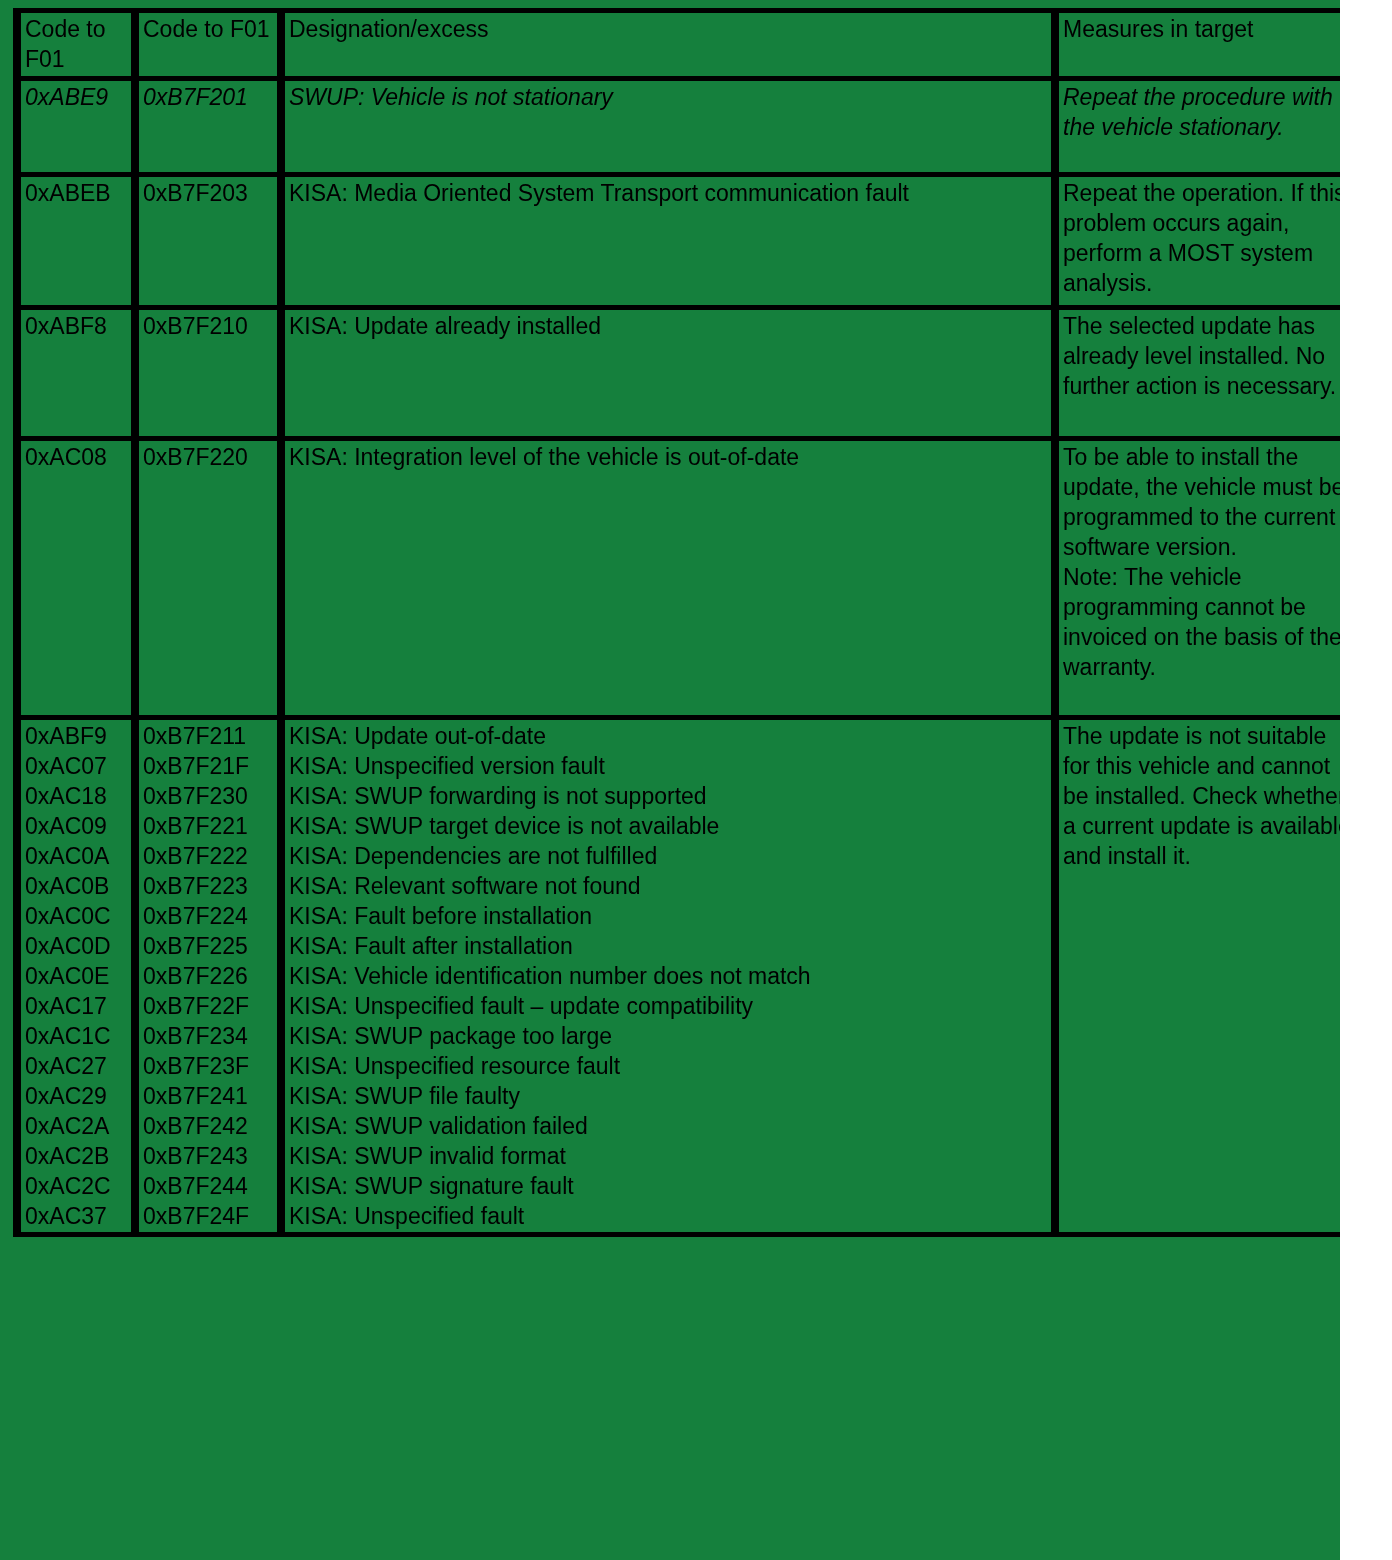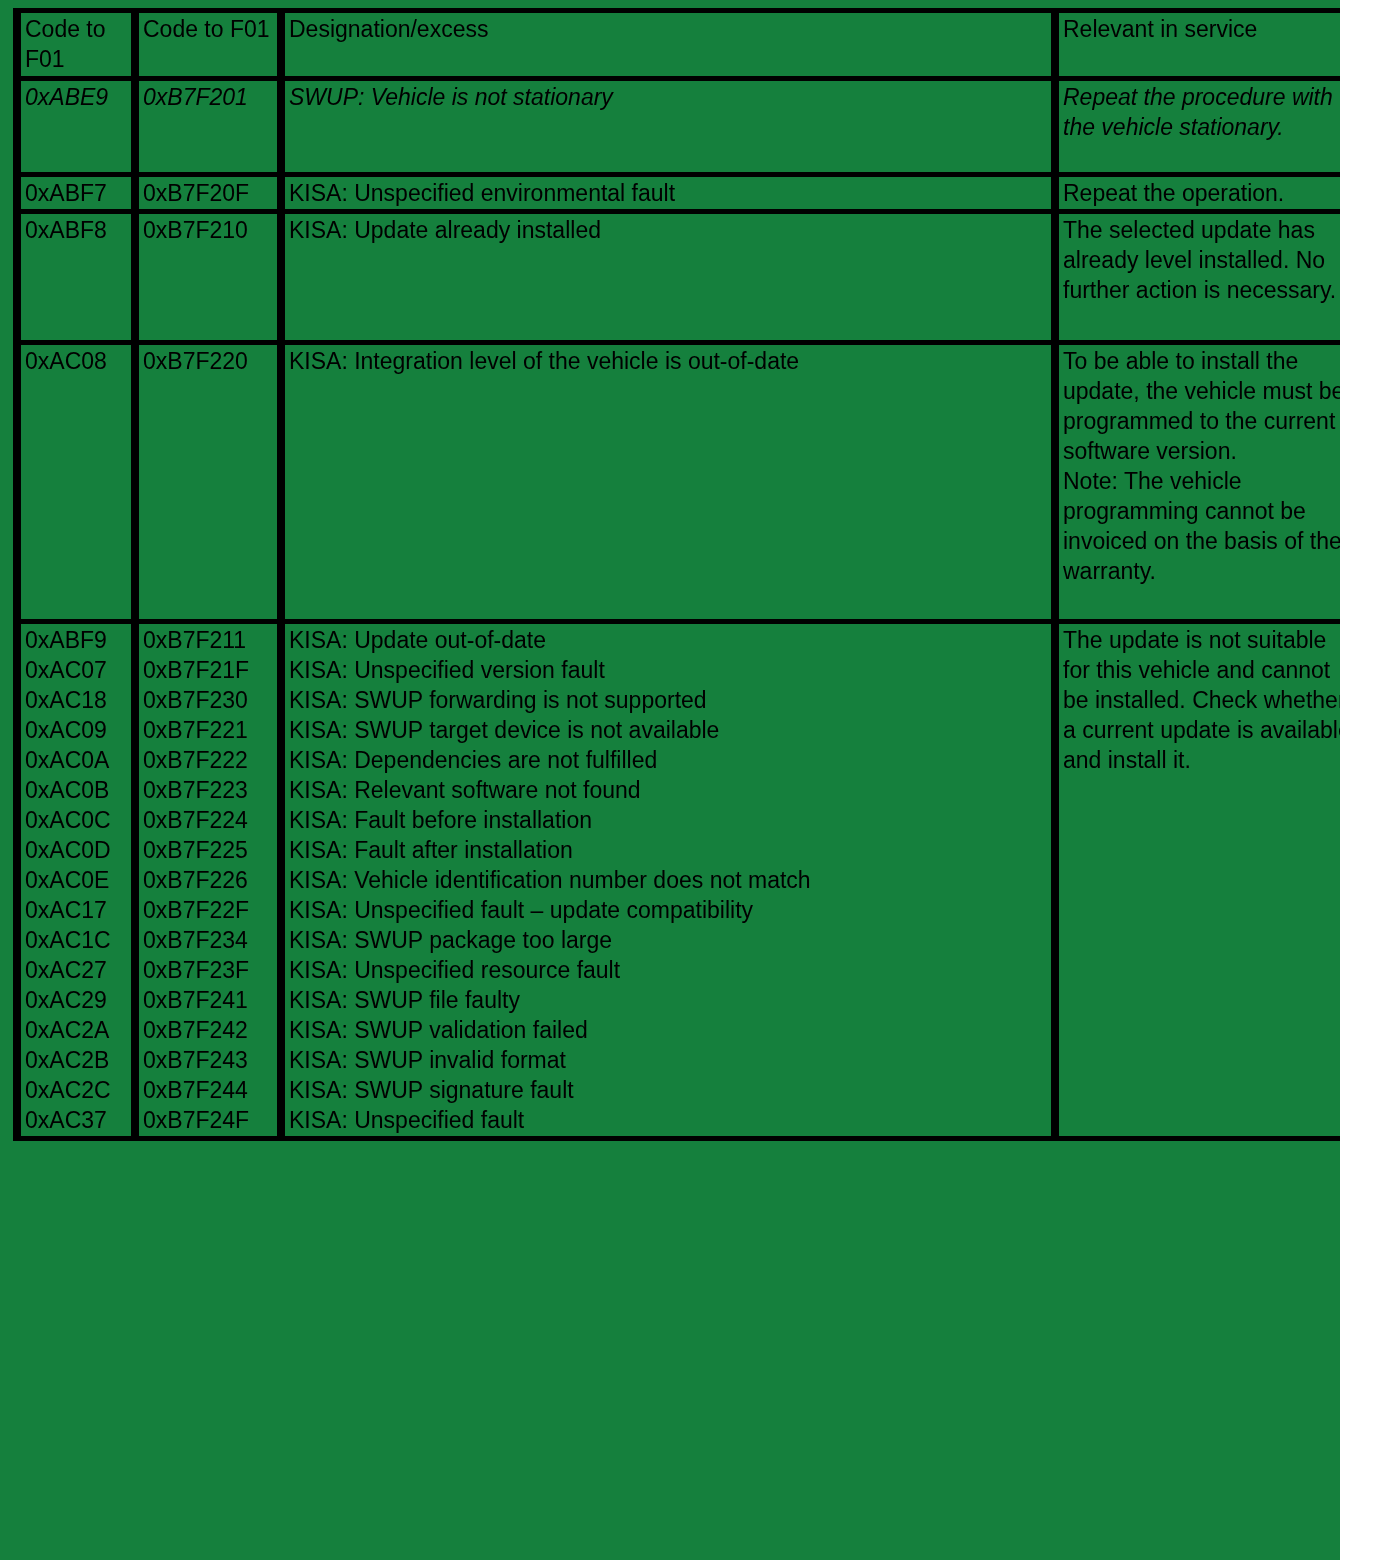--- a/index.html
+++ b/index.html
@@ -66,7 +66,7 @@
         <th>Code to F01</th>
         <th>Code to F01</th>
         <th>Designation/excess</th>
-        <th>Relevant in service</th>
+        <th>Measures in target</th>
       </tr>
     </thead>
     <tbody>

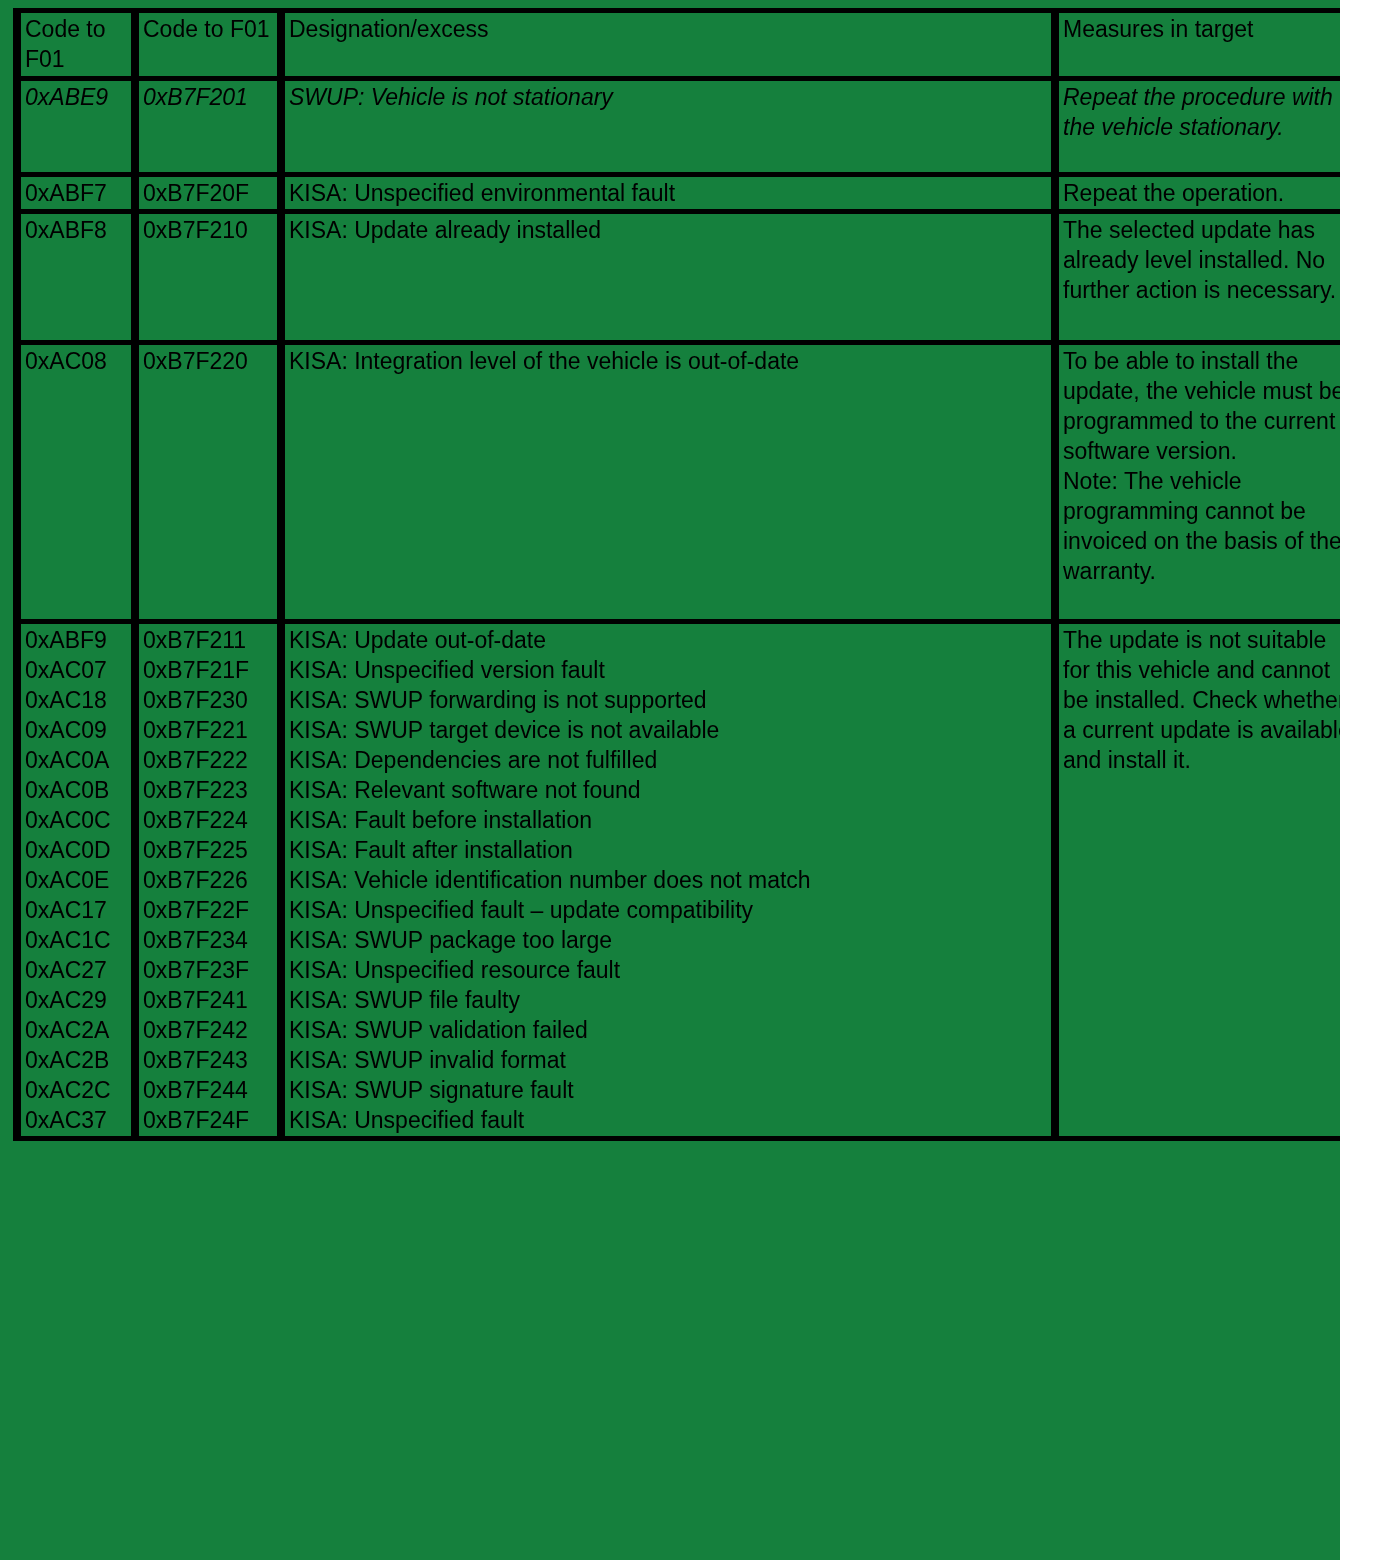--- a/index.html
+++ b/index.html
@@ -75,6 +75,12 @@
         <td>0xB7F201</td>
         <td>SWUP: Vehicle is not stationary</td>
         <td>Repeat the procedure with the vehicle stationary.</td>
+      </tr>
+      <tr class="r2">
+        <td>0xABEB</td>
+        <td>0xB7F203</td>
+        <td>KISA: Media Oriented System Transport communication fault</td>
+        <td>Repeat the operation. If this problem occurs again, perform a MOST system analysis.</td>
       </tr>
       <tr class="r3">
         <td>0xABF7</td>

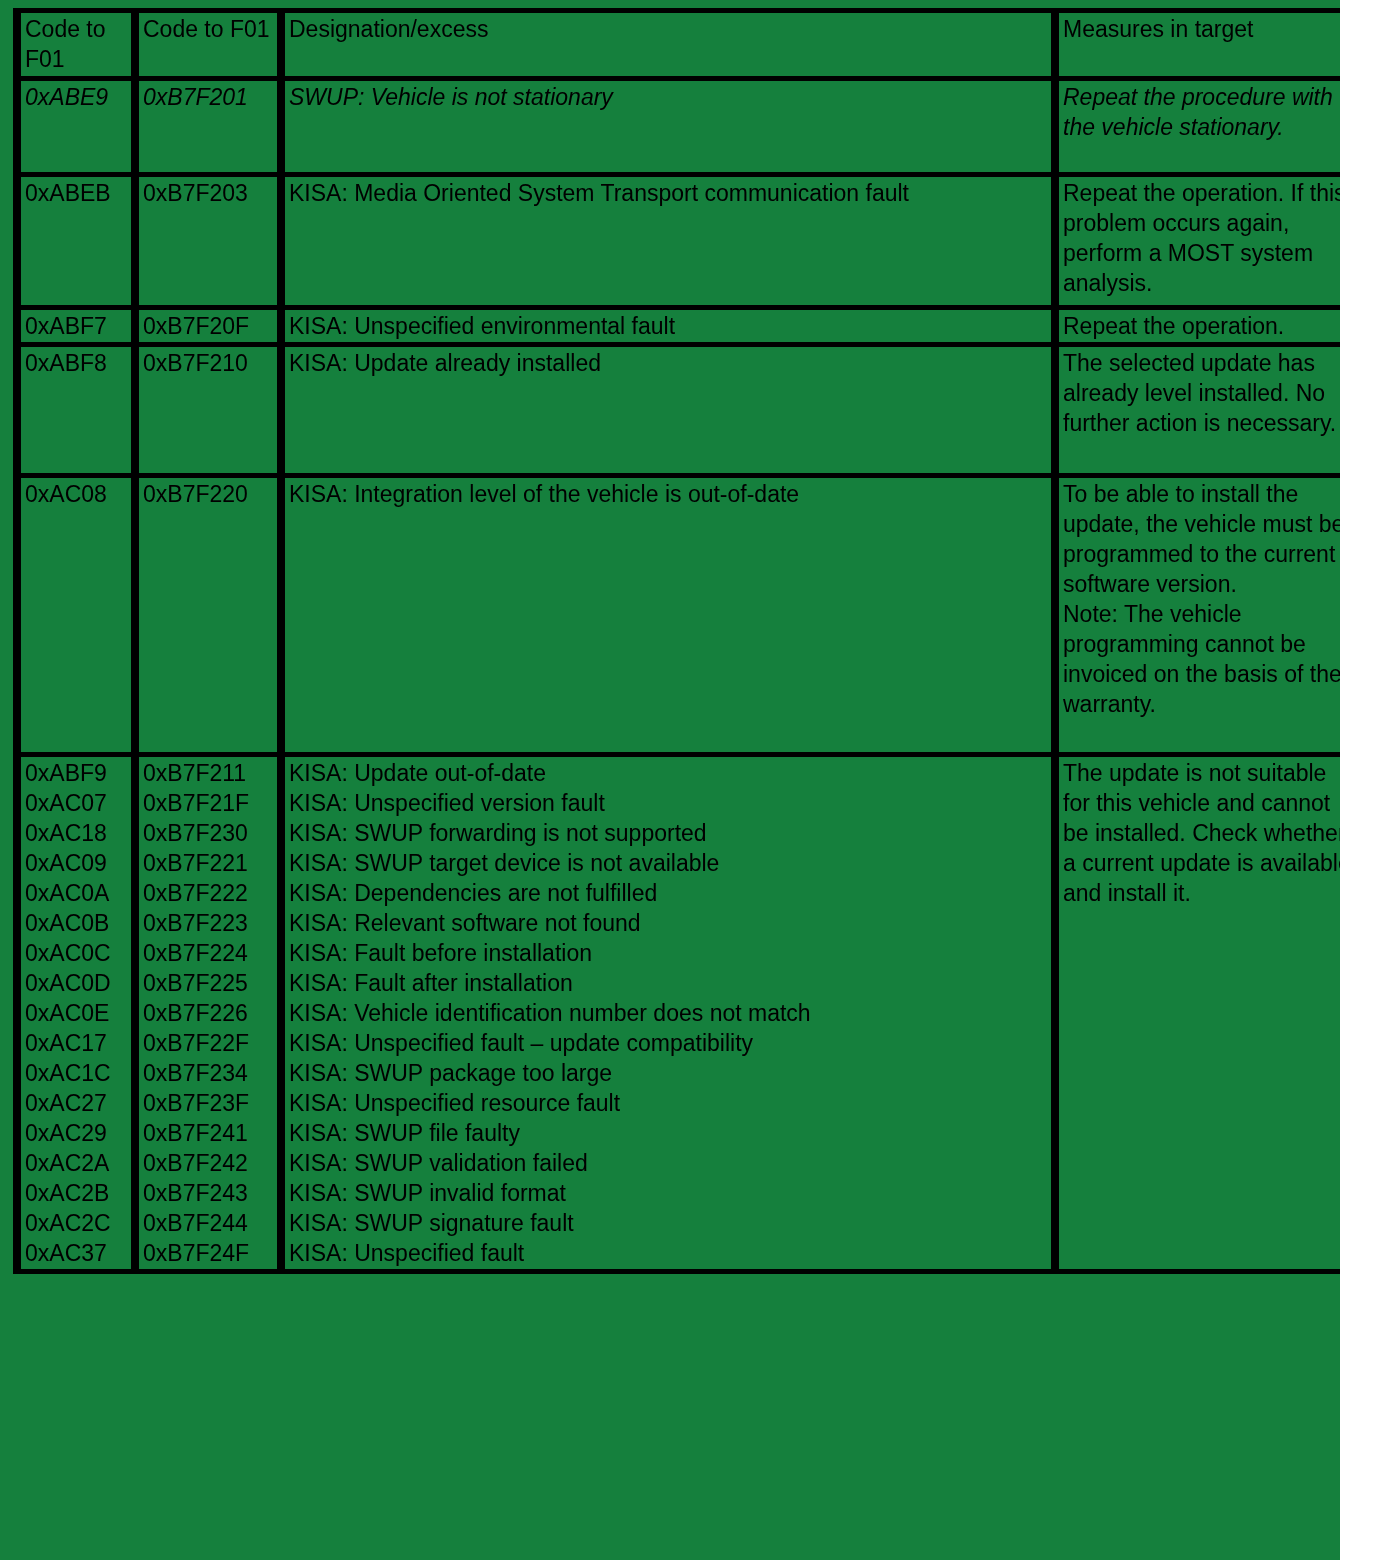--- a/index.html
+++ b/index.html
@@ -82,12 +82,6 @@
         <td>KISA: Media Oriented System Transport communication fault</td>
         <td>Repeat the operation. If this problem occurs again, perform a MOST system analysis.</td>
       </tr>
-      <tr class="r3">
-        <td>0xABF7</td>
-        <td>0xB7F20F</td>
-        <td>KISA: Unspecified environmental fault</td>
-        <td>Repeat the operation.</td>
-      </tr>
       <tr class="r4">
         <td>0xABF8</td>
         <td>0xB7F210</td>

